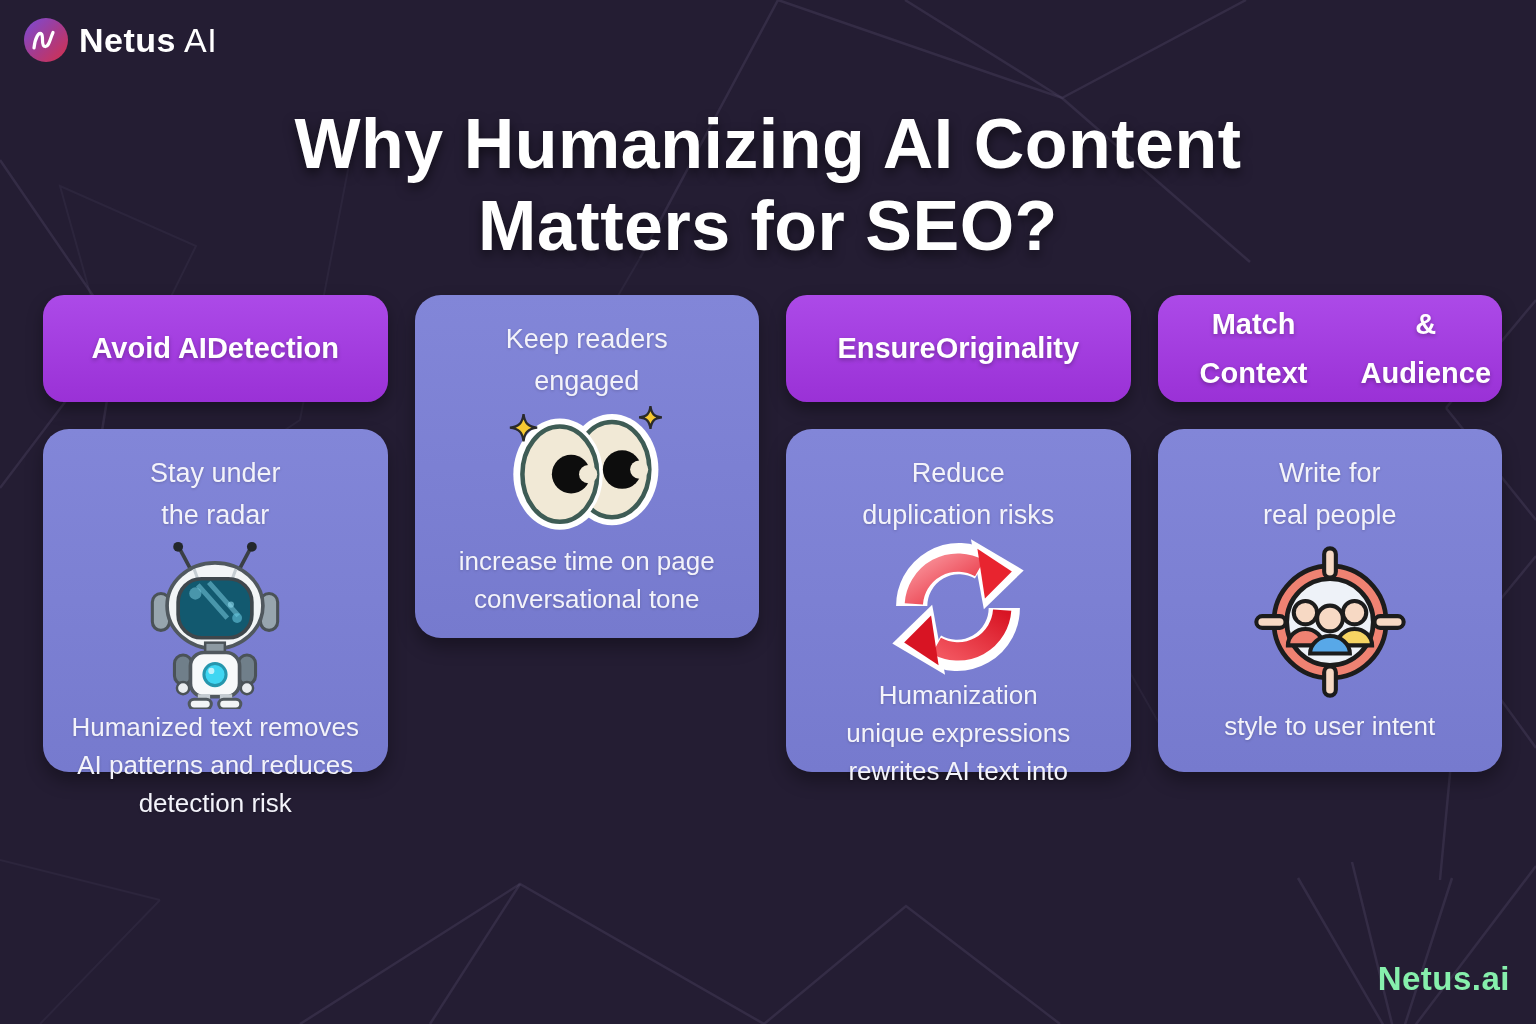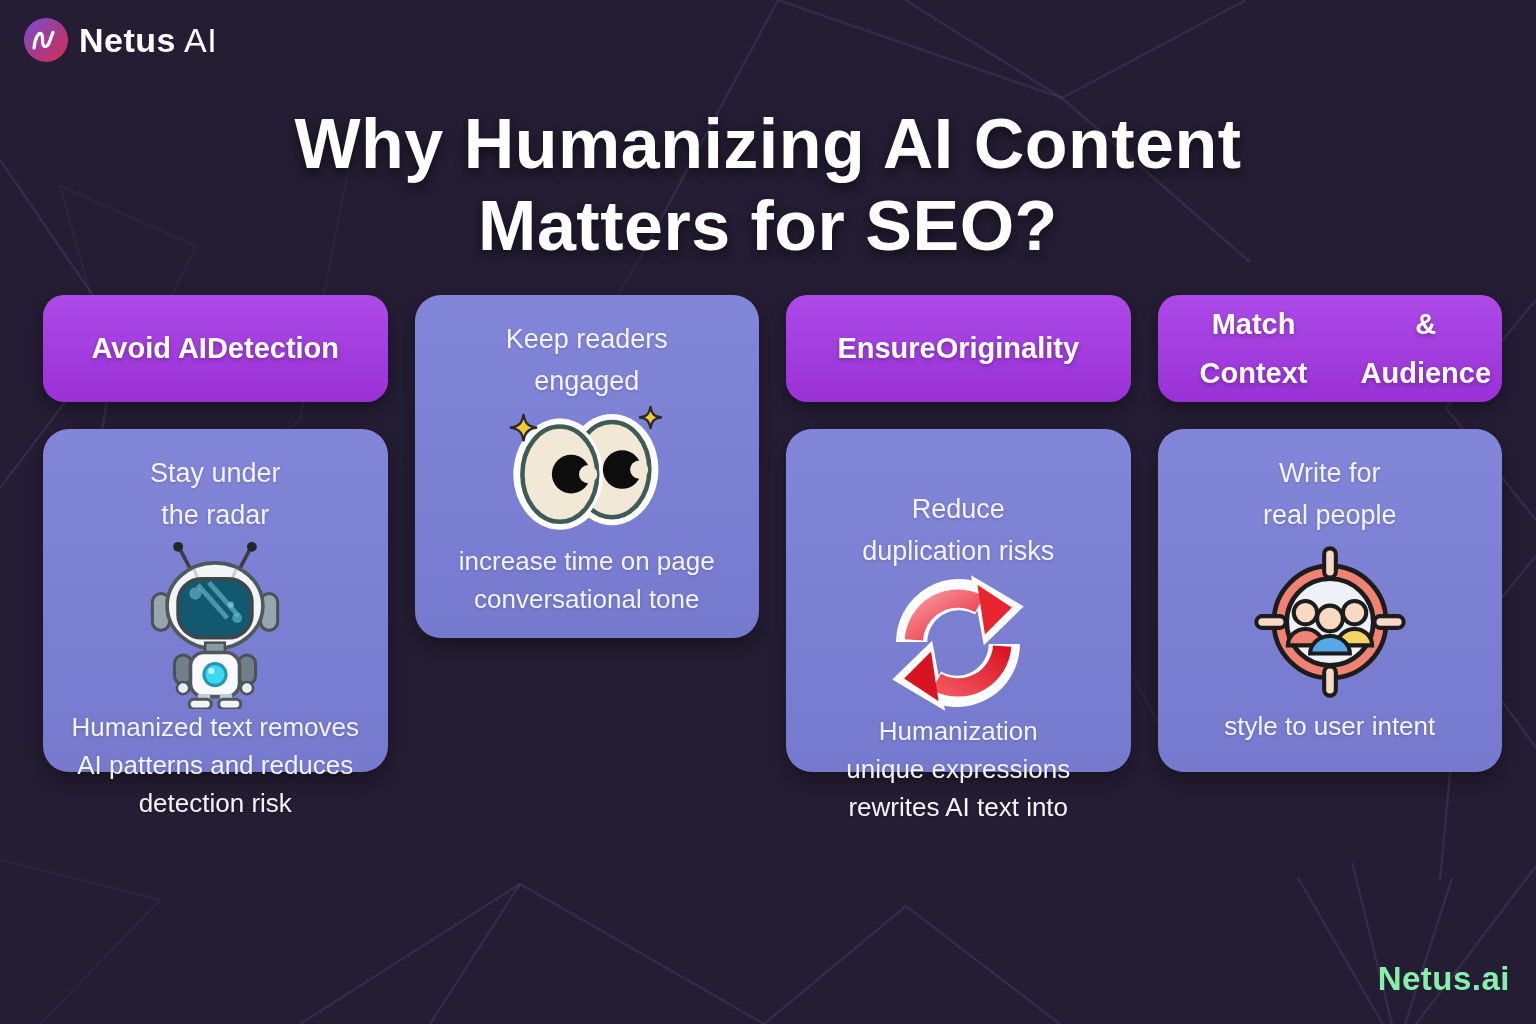--- a/index.html
+++ b/index.html
@@ -199,7 +199,7 @@
           </g>
         </svg>
       </div>
-      <div class="tagline" style="order:1;margin-top:36px;">
+      <div class="tagline" style="order:1;">
         <div>Reduce</div>
         <div>duplication risks</div>
       </div>

